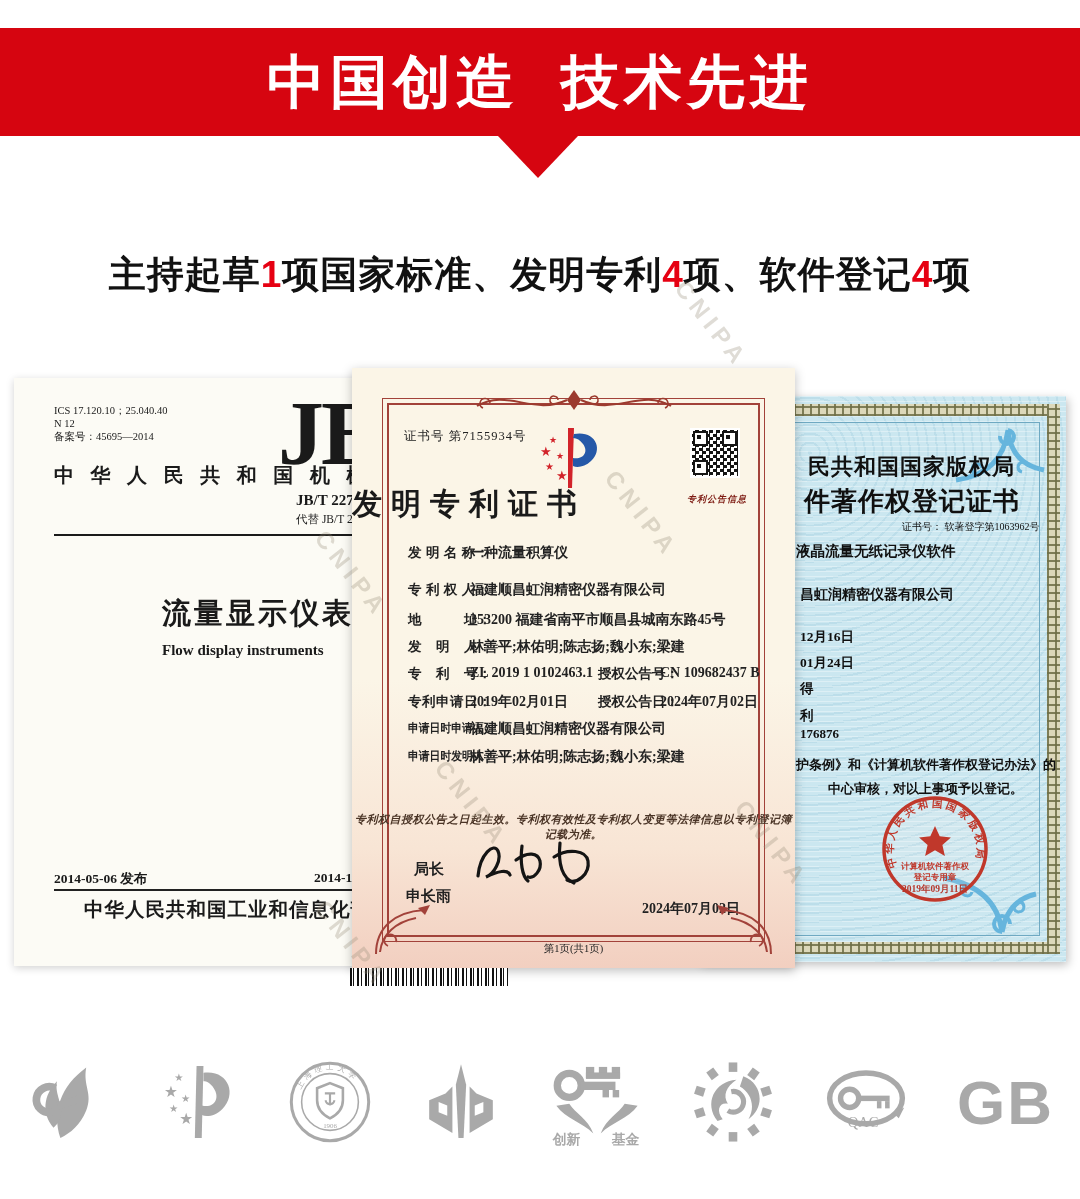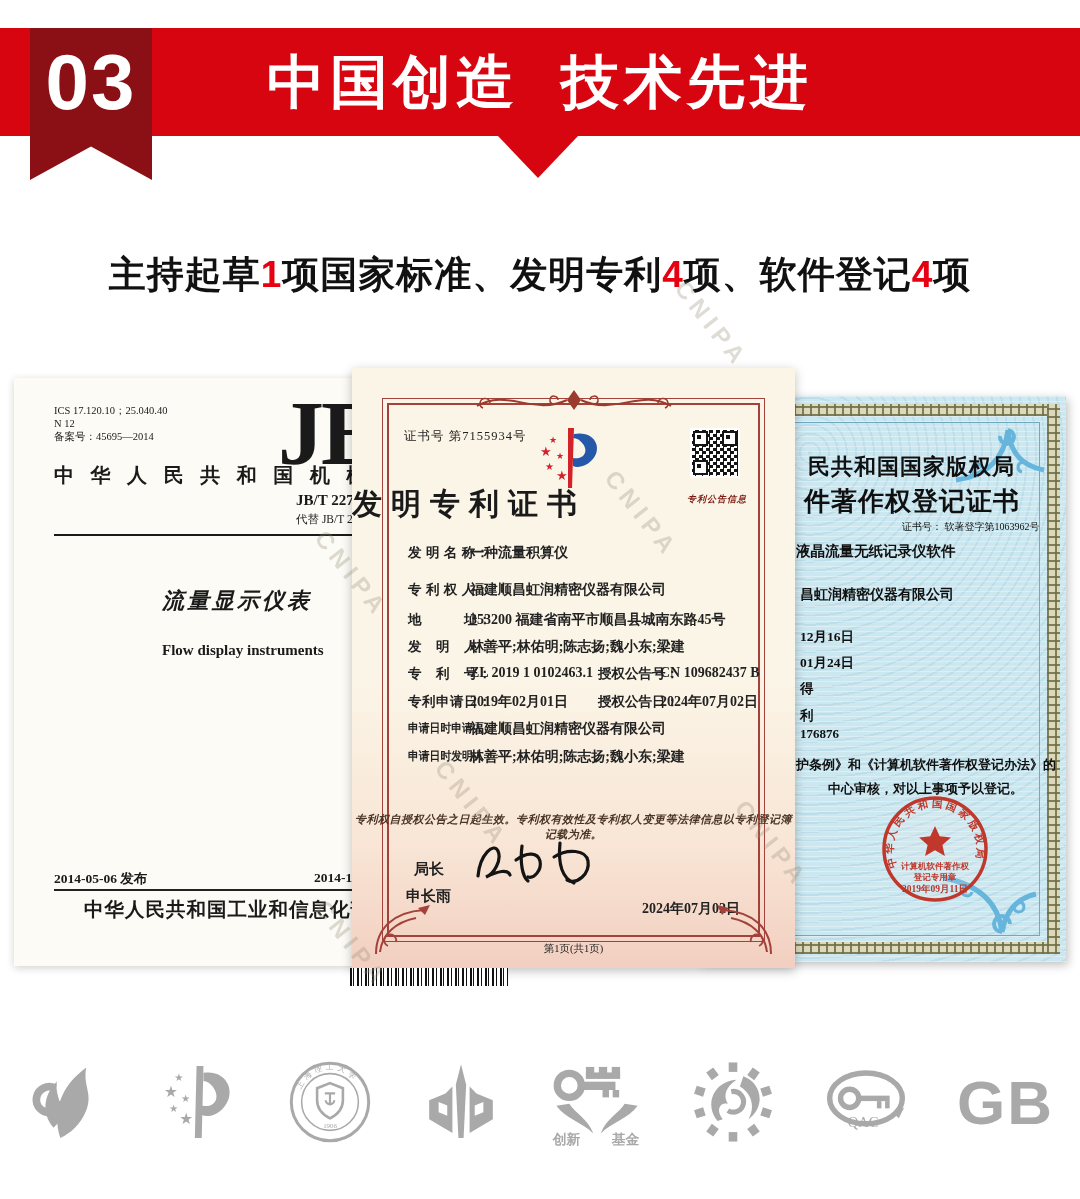--- a/index.html
+++ b/index.html
@@ -122,9 +122,6 @@
   <div class="abs banner-bar"></div>
   <div class="abs banner-title sans">中国创造  技术先进</div>
   <div class="abs banner-tri"></div>
-  <div class="abs banner-ribbon">
-    <div class="banner-num sans">03</div>
-  </div>
 
   <div class="abs headline sans">
     <span>主持起草</span><span class="red">1</span><span>项国家标准、发明专利</span><span class="red">4</span><span>项、软件登记</span><span class="red">4</span><span>项</span>

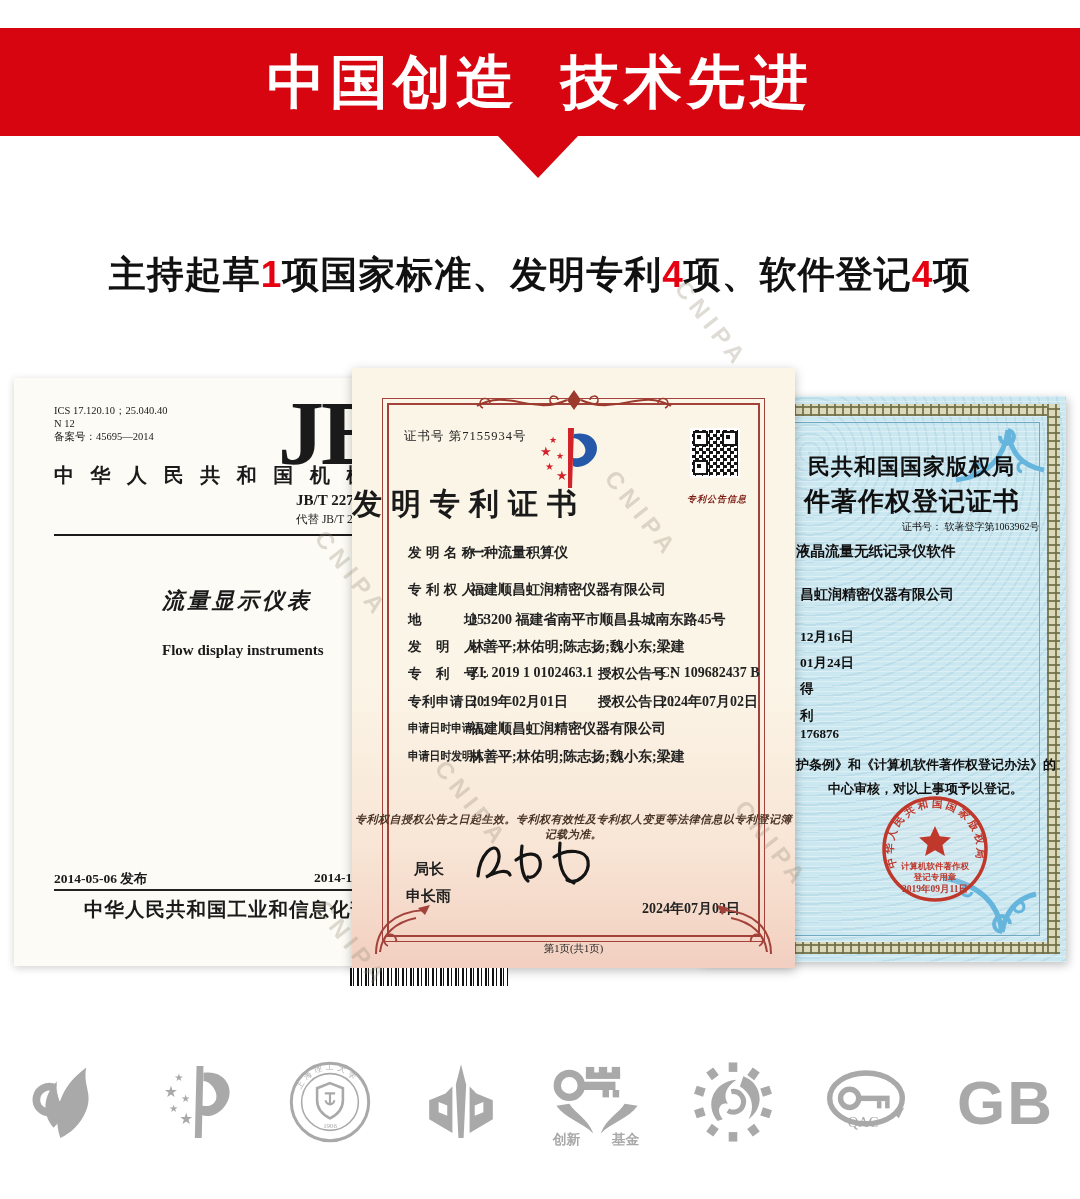--- a/index.html
+++ b/index.html
@@ -34,8 +34,8 @@
   .std-no{left:282px;top:114px;font-size:15px;font-weight:bold;white-space:nowrap;}
   .std-replaces{left:282px;top:134px;font-size:11.5px;white-space:nowrap;}
   .std-hr1{left:40px;top:156px;width:338px;height:2px;background:#1a1a1a;}
-  .std-title-cn{left:148px;top:208px;font-size:22px;font-weight:600;letter-spacing:3px;
-    font-family:"Liberation Sans","DejaVu Sans",sans-serif;font-style:italic;}
+  .std-title-cn{left:148px;top:216px;font-size:29px;font-weight:600;letter-spacing:3px;
+    font-family:"Liberation Sans","DejaVu Sans",sans-serif;}
   .std-title-en{left:148px;top:264px;font-size:15px;font-weight:bold;}
   .std-issue{left:40px;top:492px;font-size:13.5px;font-weight:bold;}
   .std-impl{left:300px;top:492px;font-size:13.5px;font-weight:bold;white-space:nowrap;}

